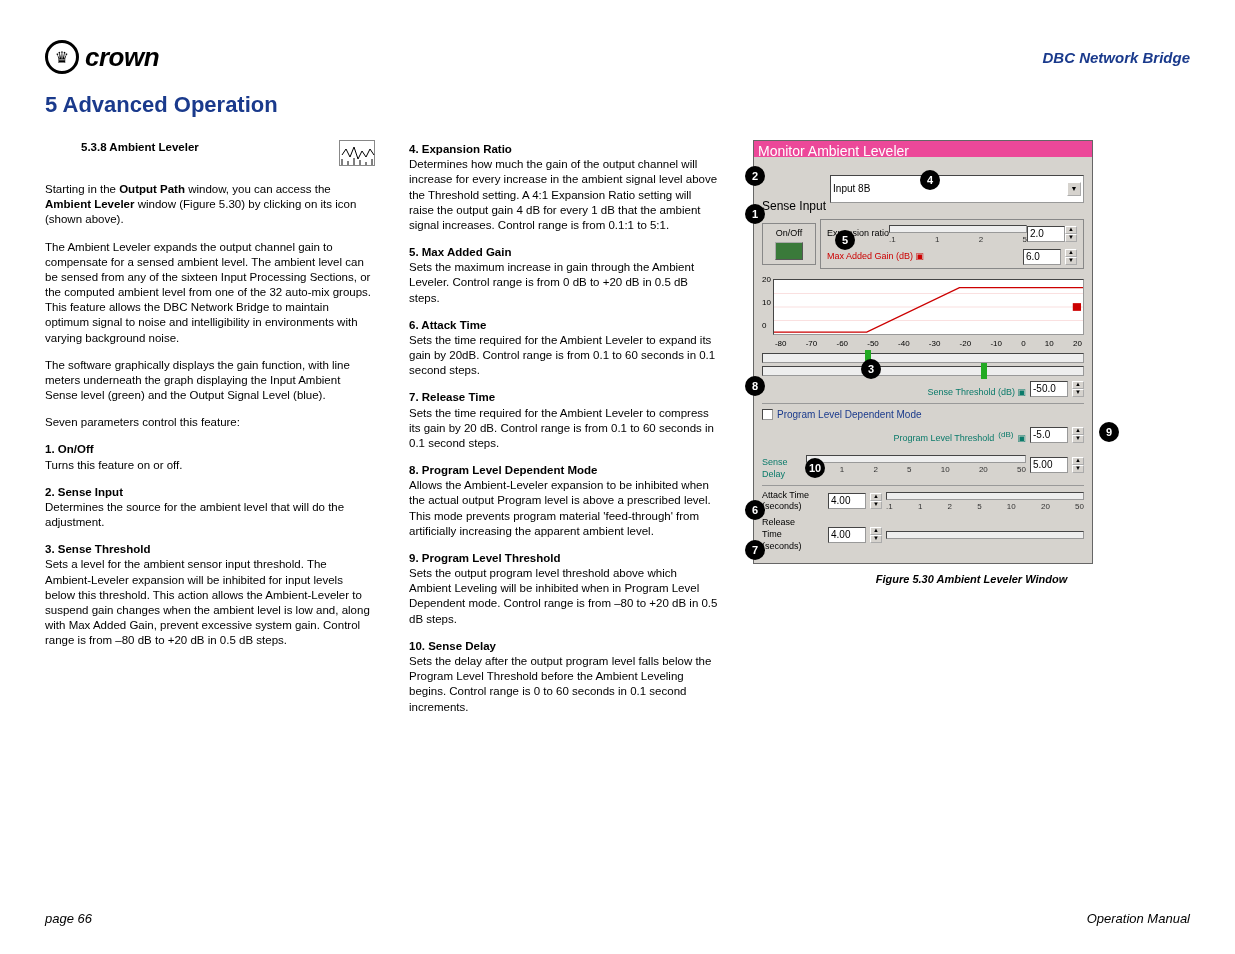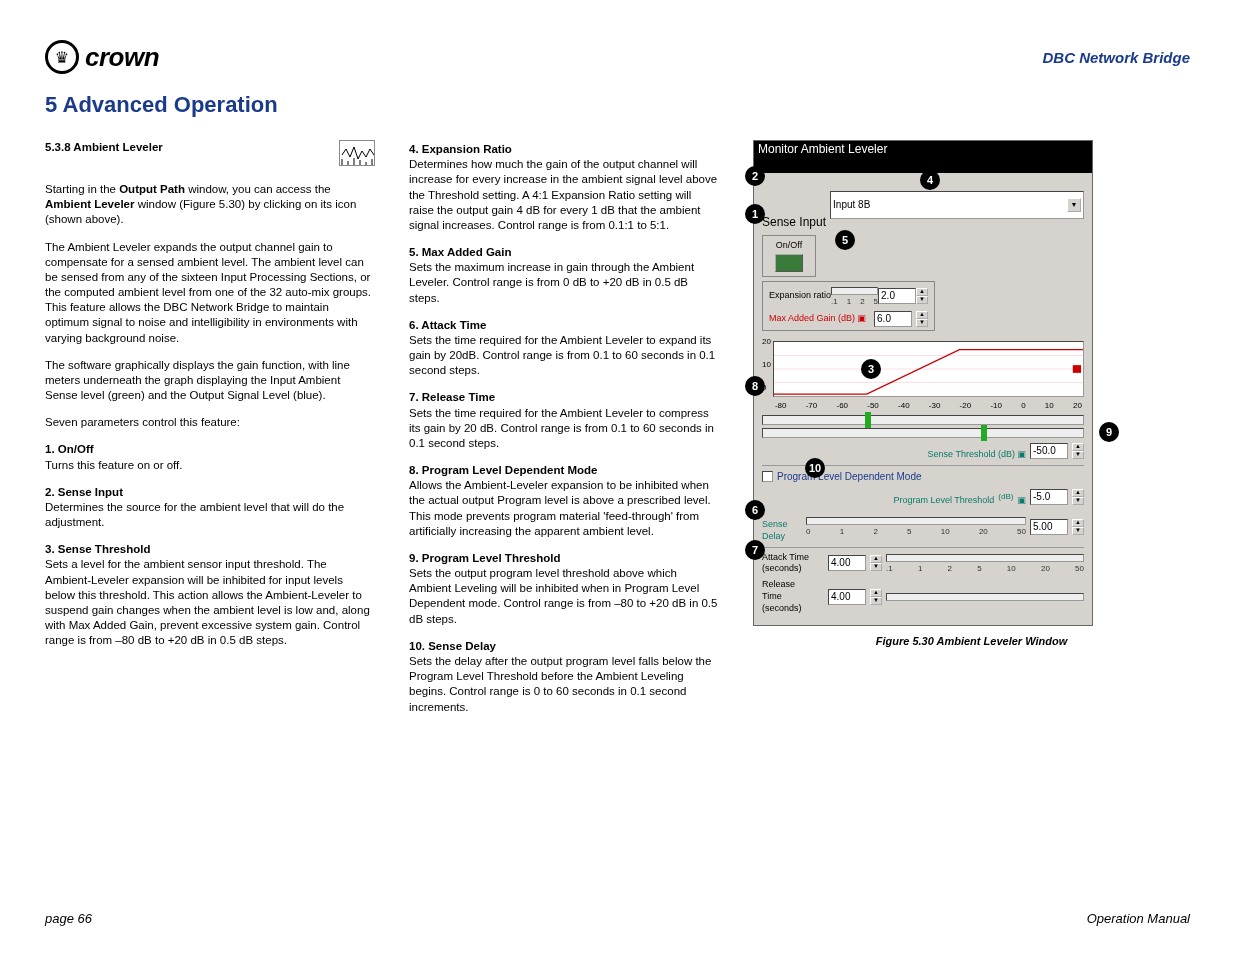--- a/index.html
+++ b/index.html
@@ -34,7 +34,7 @@
   .col1 { width: 330px; }
   .col2 { width: 310px; }
   .col3 { flex: 1; }
-  .sub-head-row { display: flex; align-items: flex-start; gap: 6px; margin-bottom: 16px; }
+  .sub-head-row { display: flex; align-items: flex-start; gap: 6px; margin-bottom: 16px; margin-left: 36px; }
   .sub-head { font-weight: bold; font-size: 11.5px; }
   .wave-icon {
     width: 36px; height: 26px;

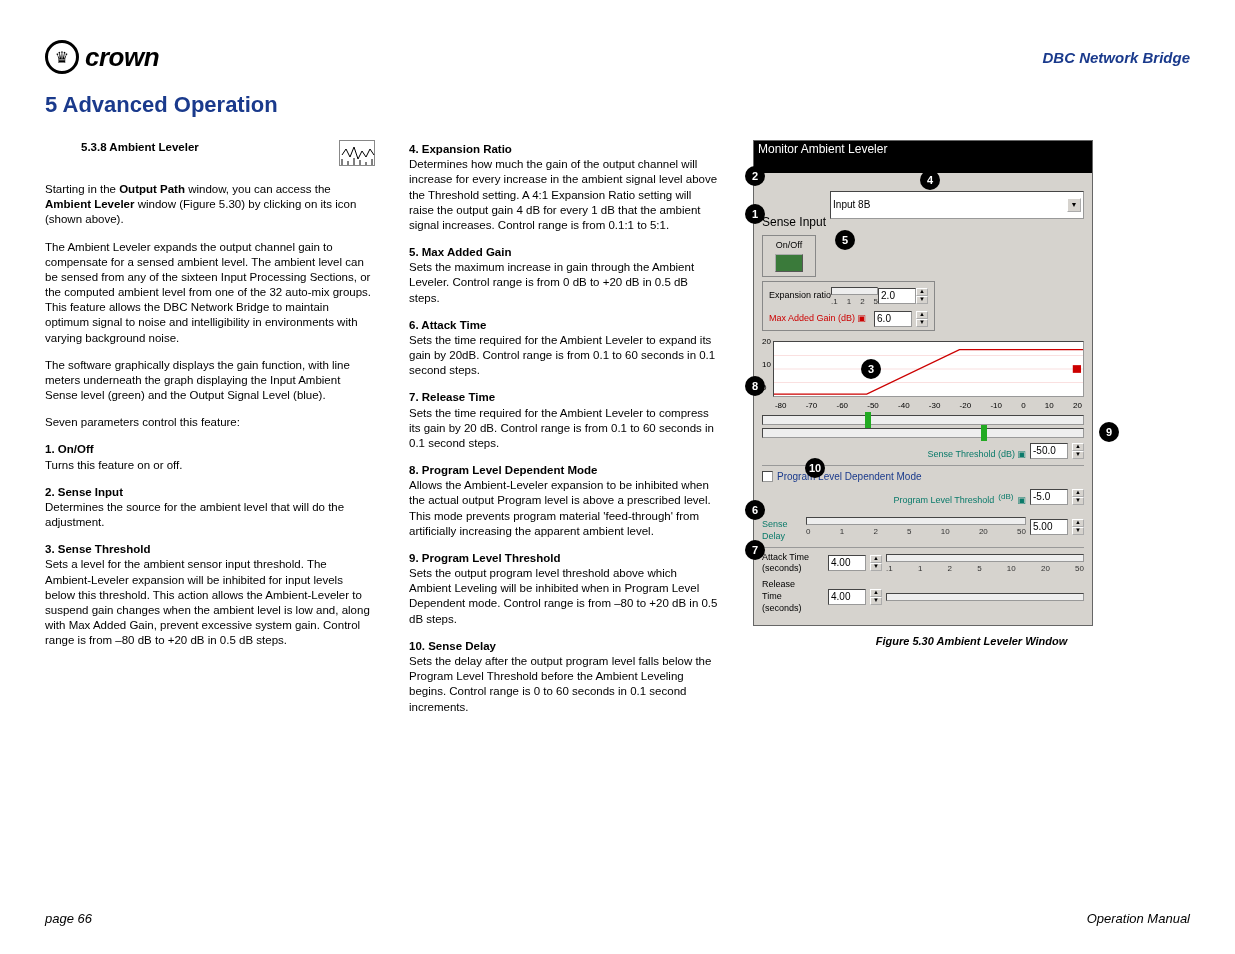--- a/index.html
+++ b/index.html
@@ -61,11 +61,11 @@
     position: relative;
   }
   .titlebar {
-    background: #000000;
+    background: #ec4899;
     color: #fff;
-    height: 32px;
+    height: 16px;
     padding: 1px 4px;
-    font-size: 12px;
+    font-size: 14px;
   }
   .win-body { padding: 6px 8px 6px 8px; }
   .row { display: flex; align-items: center; gap: 4px; margin-bottom: 4px; }

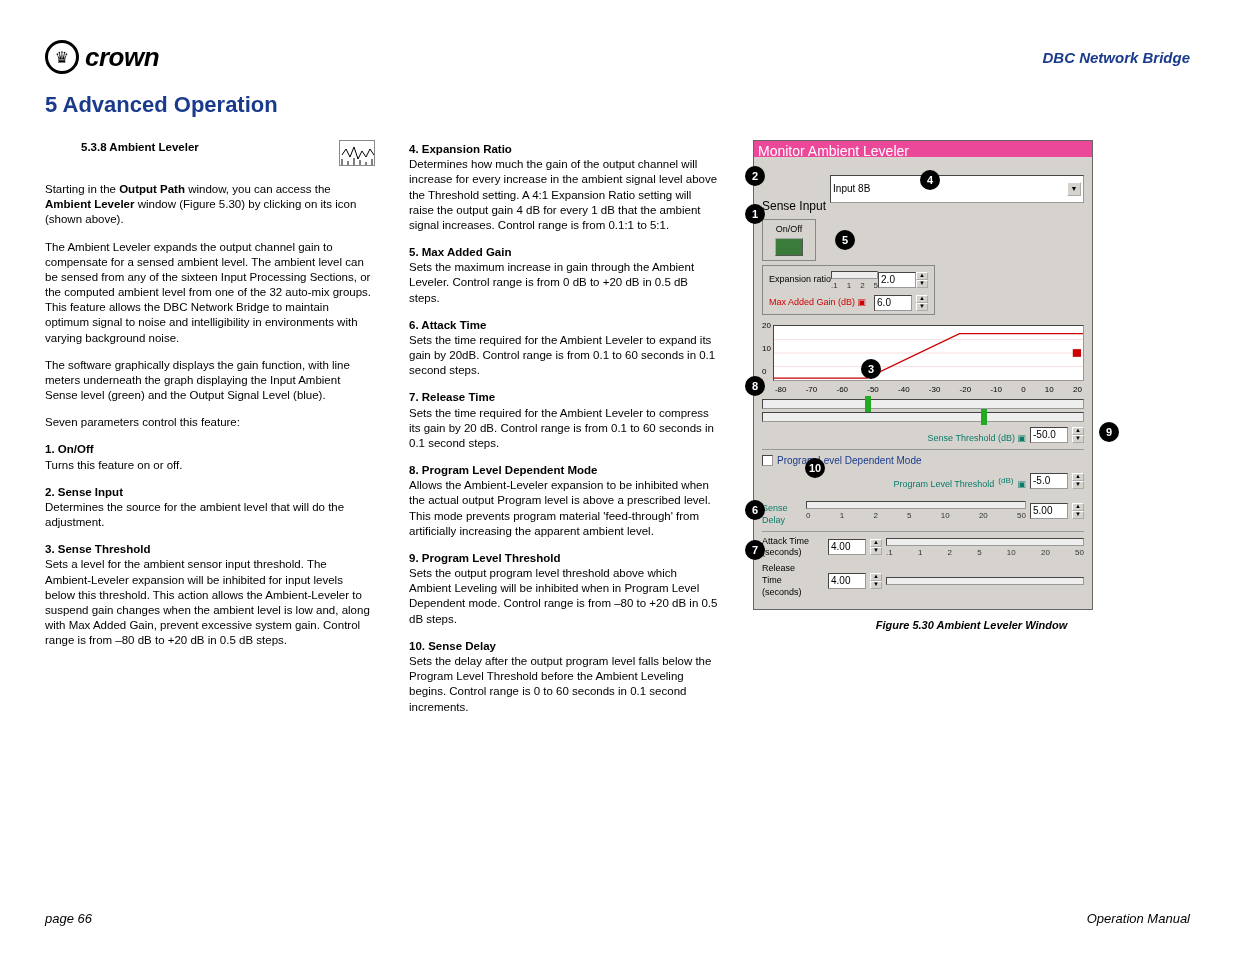--- a/index.html
+++ b/index.html
@@ -204,7 +204,7 @@
             </div>
           </div>
 
-          <div class="row" style="align-items:flex-start;flex-direction:column;">
+          <div class="row" style="align-items:center;">
             <div class="onoff-group">
               <span>On/Off</span>
               <div class="onoff-btn"></div>

